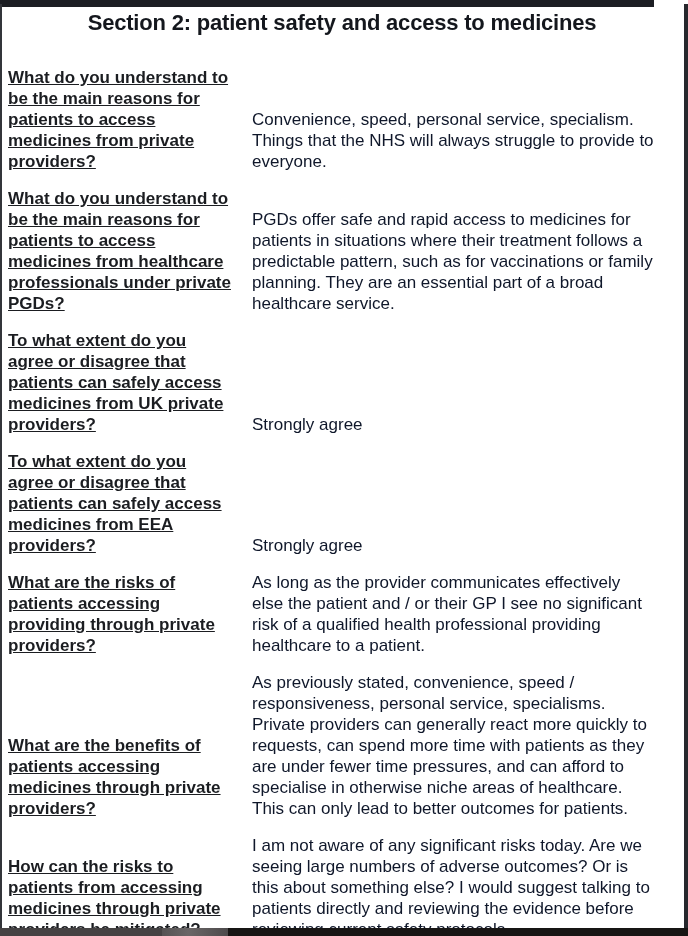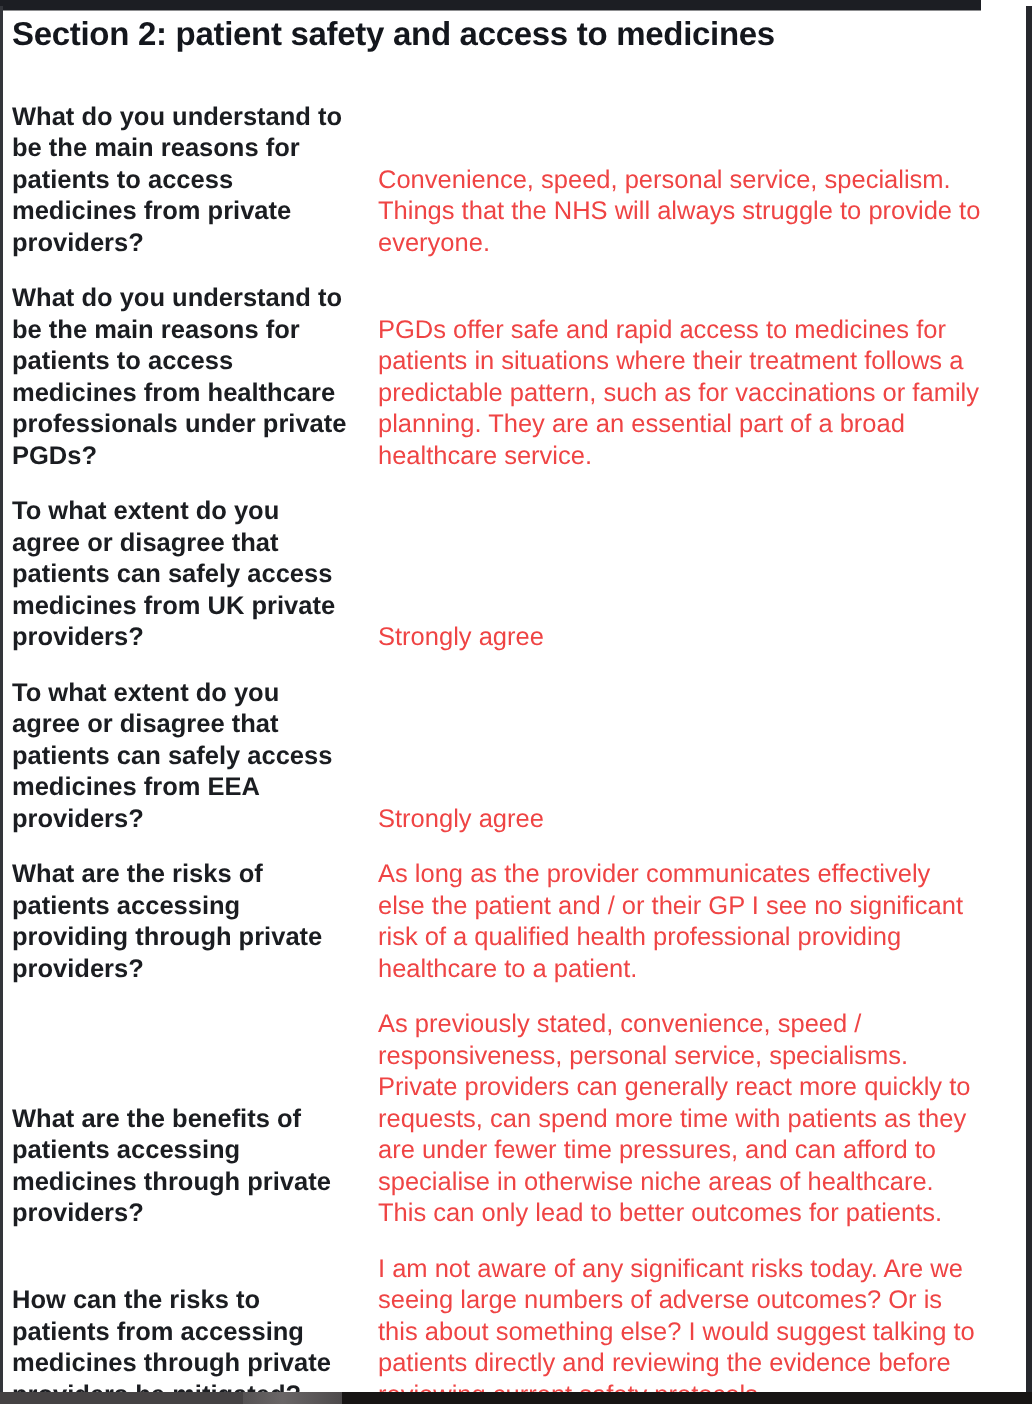--- a/index.html
+++ b/index.html
@@ -29,7 +29,7 @@
   .page-title {
     font-size: 22px; line-height: 27px; font-weight: bold;
     margin: 2px 0 31px 0;
-    color: #14171d; letter-spacing: -0.2px;
+    color: #14171d; letter-spacing: -0.2px; text-align: center;
   }
   .qa-row {
     display: grid;

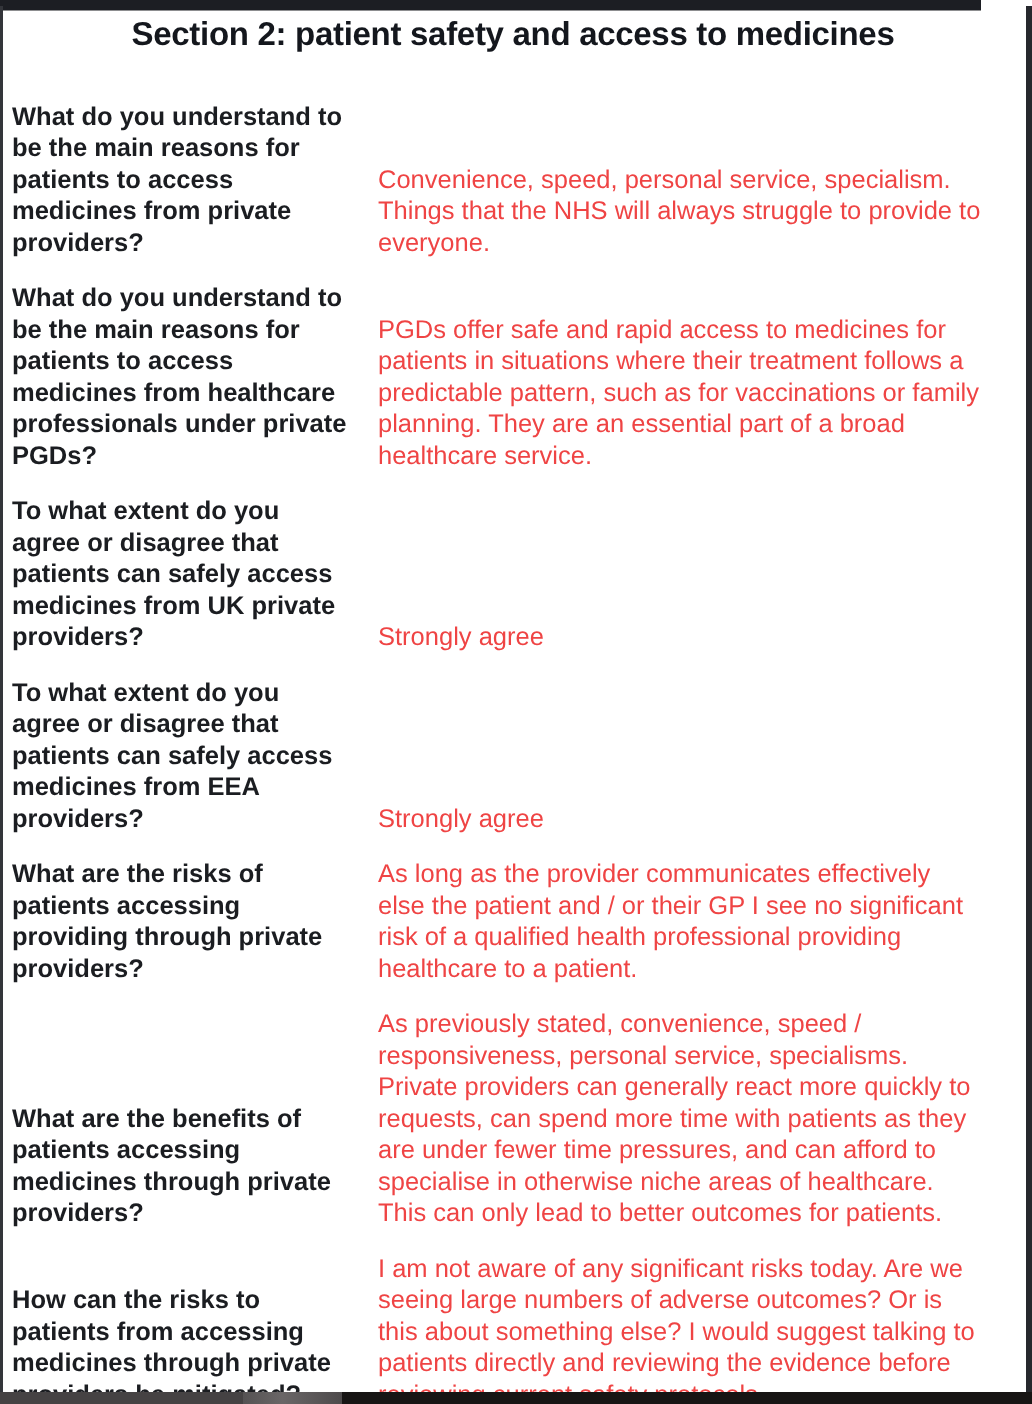--- a/index.html
+++ b/index.html
@@ -43,6 +43,7 @@
     font-size: 17px; line-height: 21px;
     color: #1b1d21;
     white-space: pre-line;
+    text-decoration: underline;
   }
   .a-cell {
     font-size: 17px; line-height: 21px;

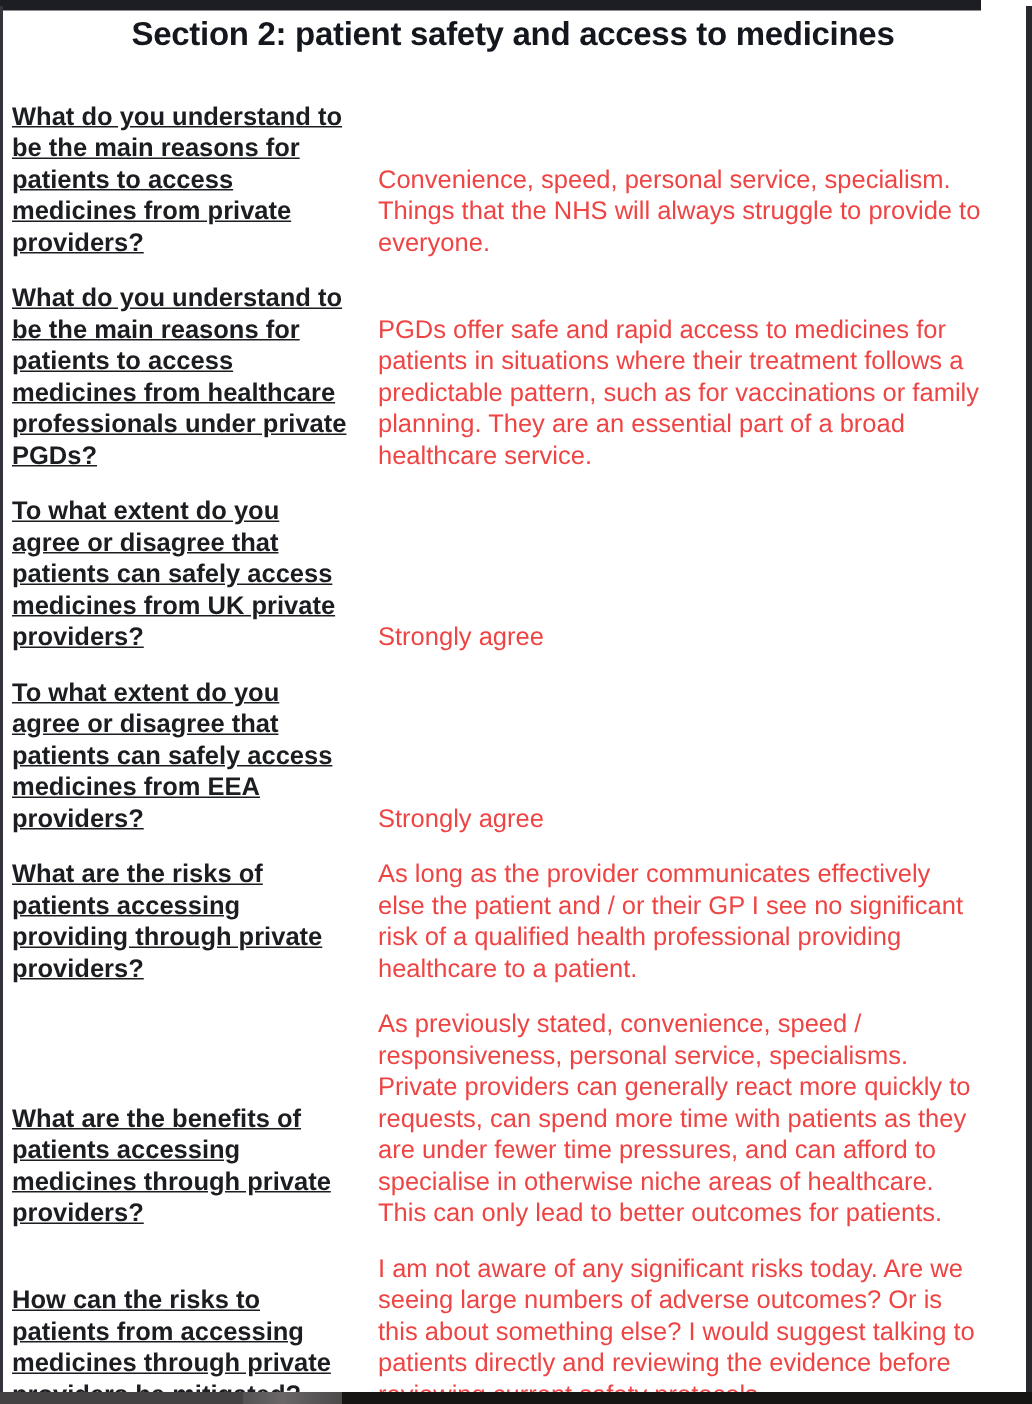--- a/index.html
+++ b/index.html
@@ -47,7 +47,7 @@
   }
   .a-cell {
     font-size: 17px; line-height: 21px;
-    color: #ef4444;
+    color: #0f172a;
     white-space: pre-line;
   }
   .bottom-bar {

